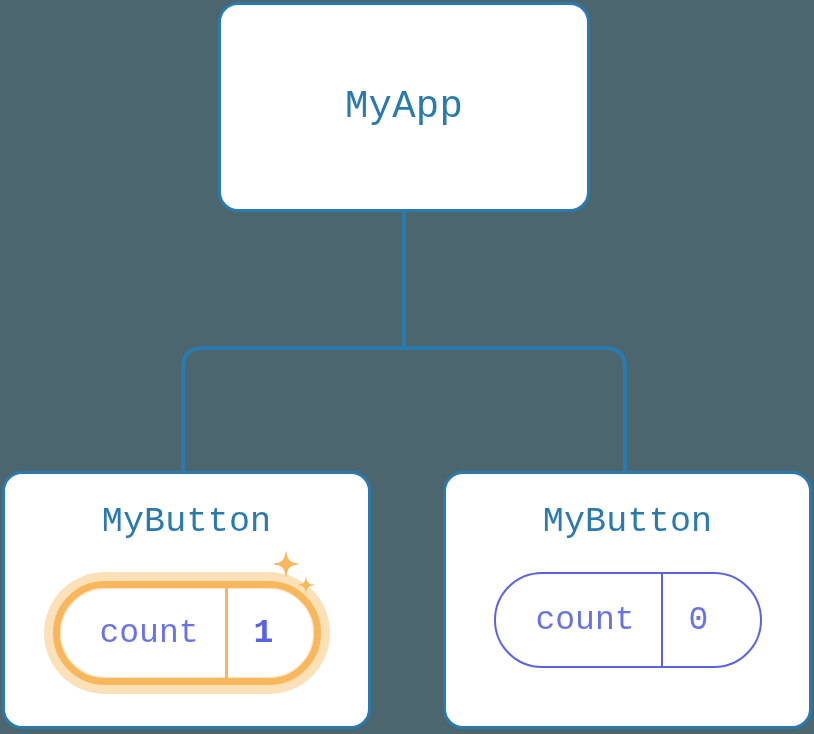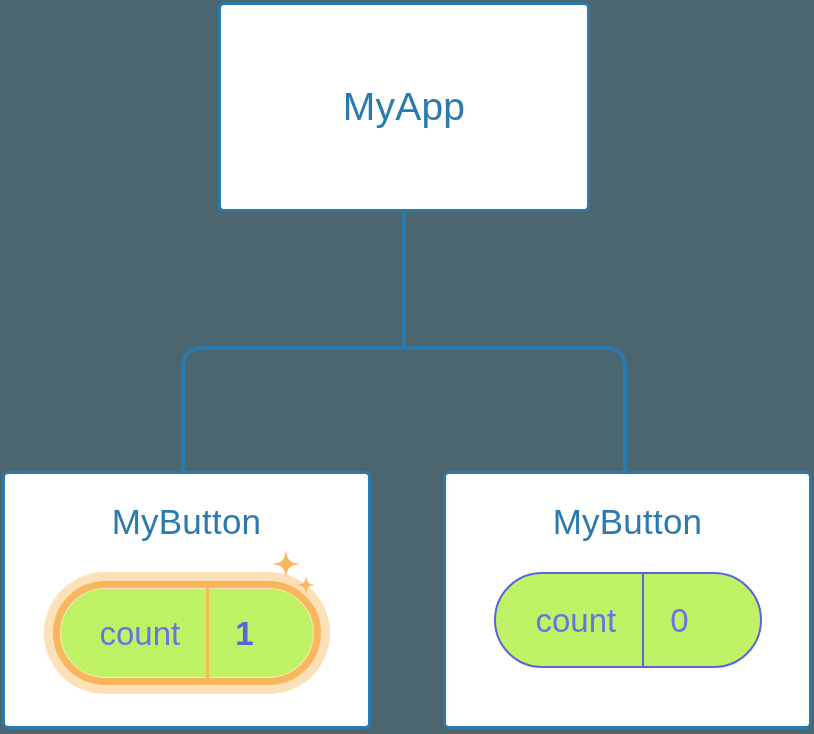--- a/index.html
+++ b/index.html
@@ -32,8 +32,9 @@
     position: absolute;
     background: #ffffff;
     border: 3px solid #2a7aad;
-    border-radius: 6px;
+    border-radius: 20px;
     box-sizing: border-box;
+    font-family: Liberation Mono, monospace;
   }
   .card-root {
     left: 218px;

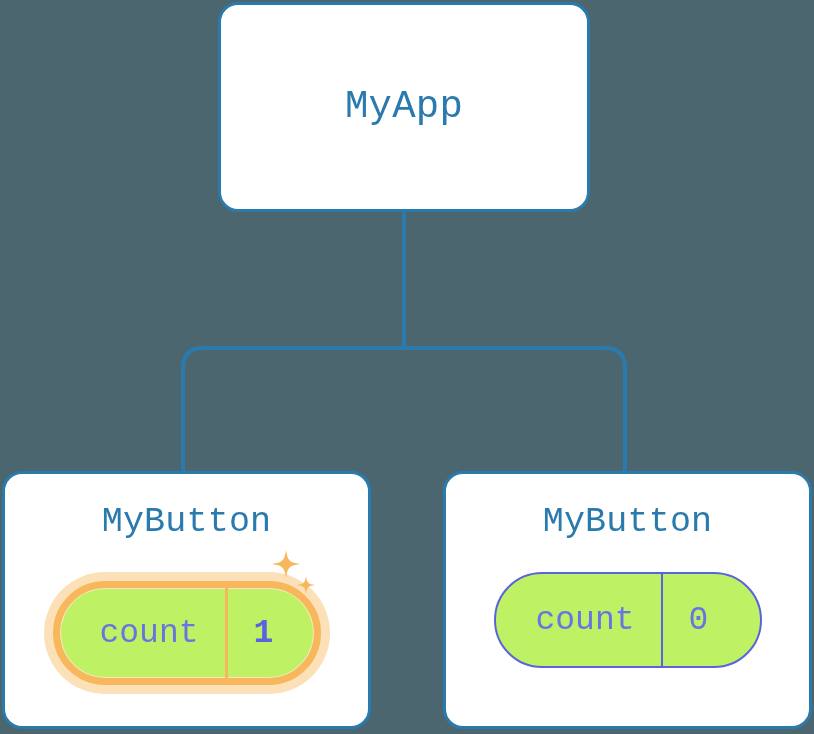--- a/index.html
+++ b/index.html
@@ -88,7 +88,7 @@
     align-items: stretch;
     box-sizing: border-box;
     border-radius: 999px;
-    background: #bef264;
+    background: #ffffff;
   }
   .pill-key, .pill-val {
     display: flex;

